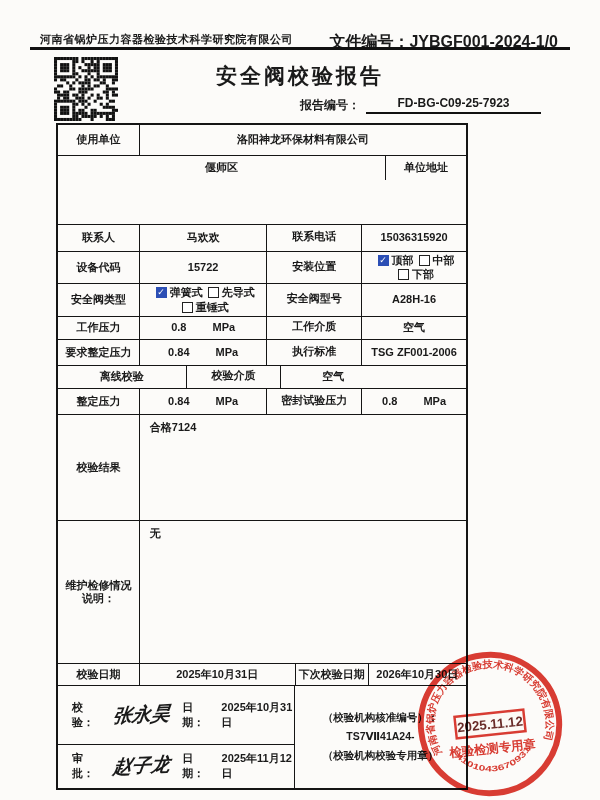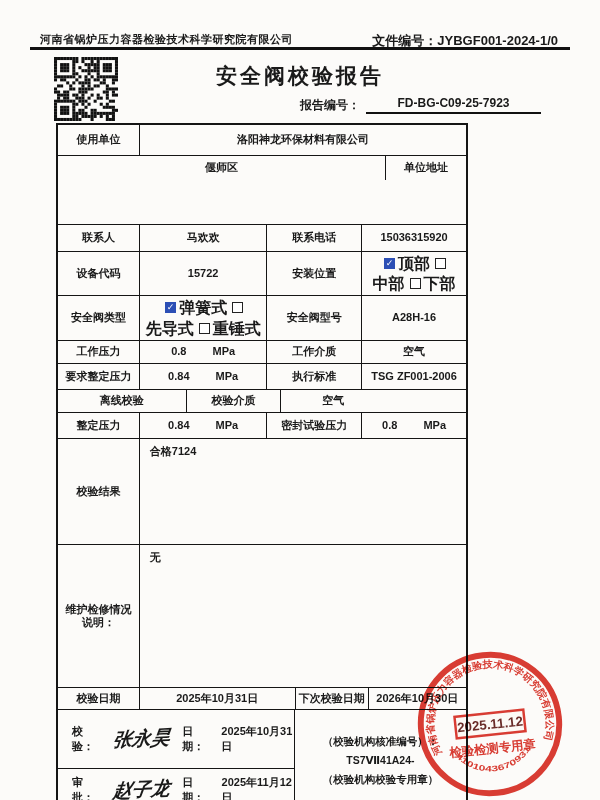--- a/index.html
+++ b/index.html
@@ -14,7 +14,7 @@
   }
   
   .hdr-company { position:absolute; left:40px; top:32px; font-size:11px; letter-spacing:.5px; }
-  .hdr-doc     { position:absolute; right:42px; top:32px; font-size:13px; }
+  .hdr-doc     { position:absolute; right:42px; top:32px; font-size:16px; }
   .hdr-rule    { position:absolute; left:30px; right:30px; top:47px; height:3px; background:#111; }
   .qr          { position:absolute; left:54px; top:57px; width:64px; height:64px; }
   .title       { position:absolute; left:0; width:600px; top:62px; text-align:center;

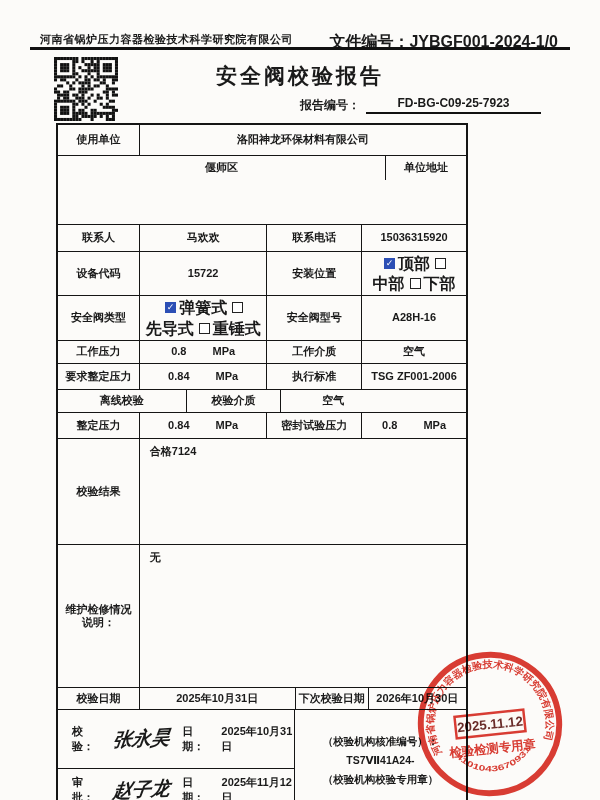--- a/index.html
+++ b/index.html
@@ -30,7 +30,7 @@
   .cell { border-left:1.5px solid #151515; display:flex; align-items:center; justify-content:center;
           font-size:11px; text-align:center; padding:2px 3px; line-height:1.2; flex-wrap:wrap; }
   .cell:first-child { border-left:none; }
-  .c1{width:19.8%;} .c2{width:31.3%;} .c3{width:23.2%;} .c4{width:25.7%;} .sp3{width:80.2%;}
+  .c1{width:19.8%;} .c2{width:31.3%;} .c3{width:23.2%;font-family:Liberation Mono, monospace;} .c4{width:25.7%;} .sp3{width:80.2%;}
   .d1{width:19.8%;} .d2{width:38.2%;} .d3{width:17.9%;} .d4{width:24.1%;}
   .h30{min-height:30px;} .h25{min-height:25px;} .h27{min-height:27px;margin-top:44px;} .h21{min-height:21px;}
   .h31{min-height:31px;} .h23{min-height:23px;} .h26{min-height:26px;} .h22{min-height:22px;}

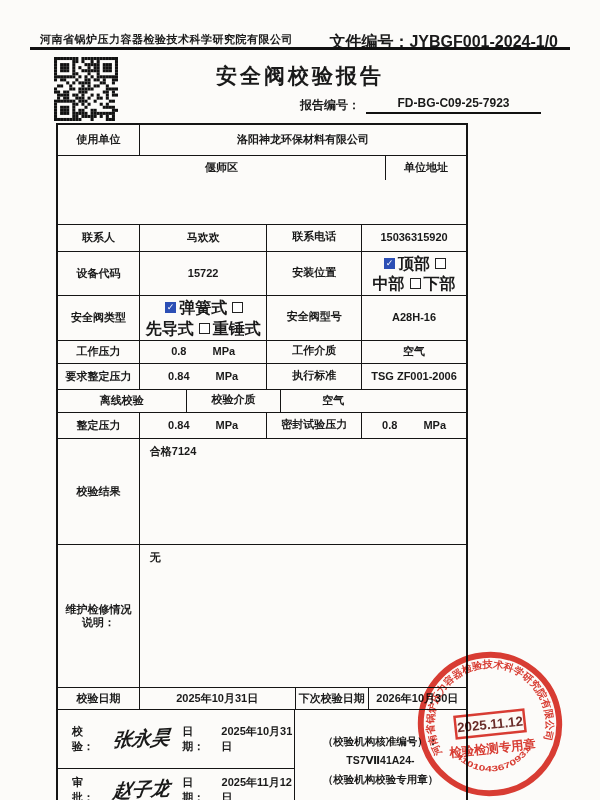--- a/index.html
+++ b/index.html
@@ -44,7 +44,7 @@
         margin:0 2px 0 4px; align-items:center; justify-content:center;
         font-size:9px; color:#fff; line-height:1; vertical-align:middle; }
   .cb.on { background:#2c4fb5; border-color:#2c4fb5; }
-  .cb-label { font-size:16px; }
+  .cb-label { font-size:11px; }
   
   .sigwrap { display:flex; width:100%; }
   .sig-left { width:57.8%; display:flex; flex-direction:column; }

